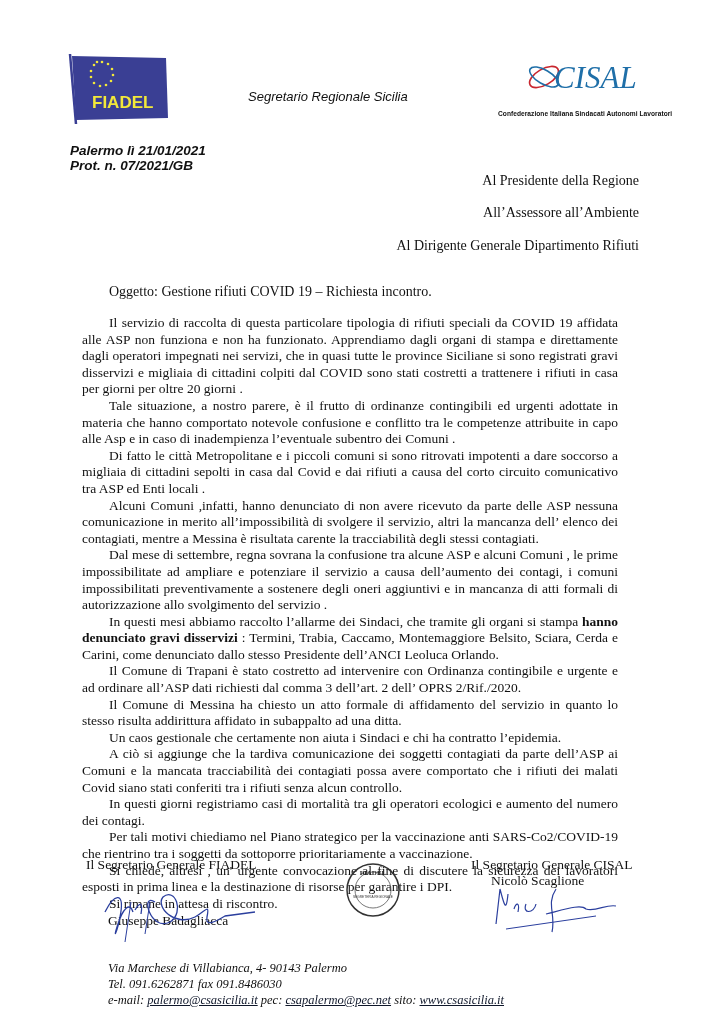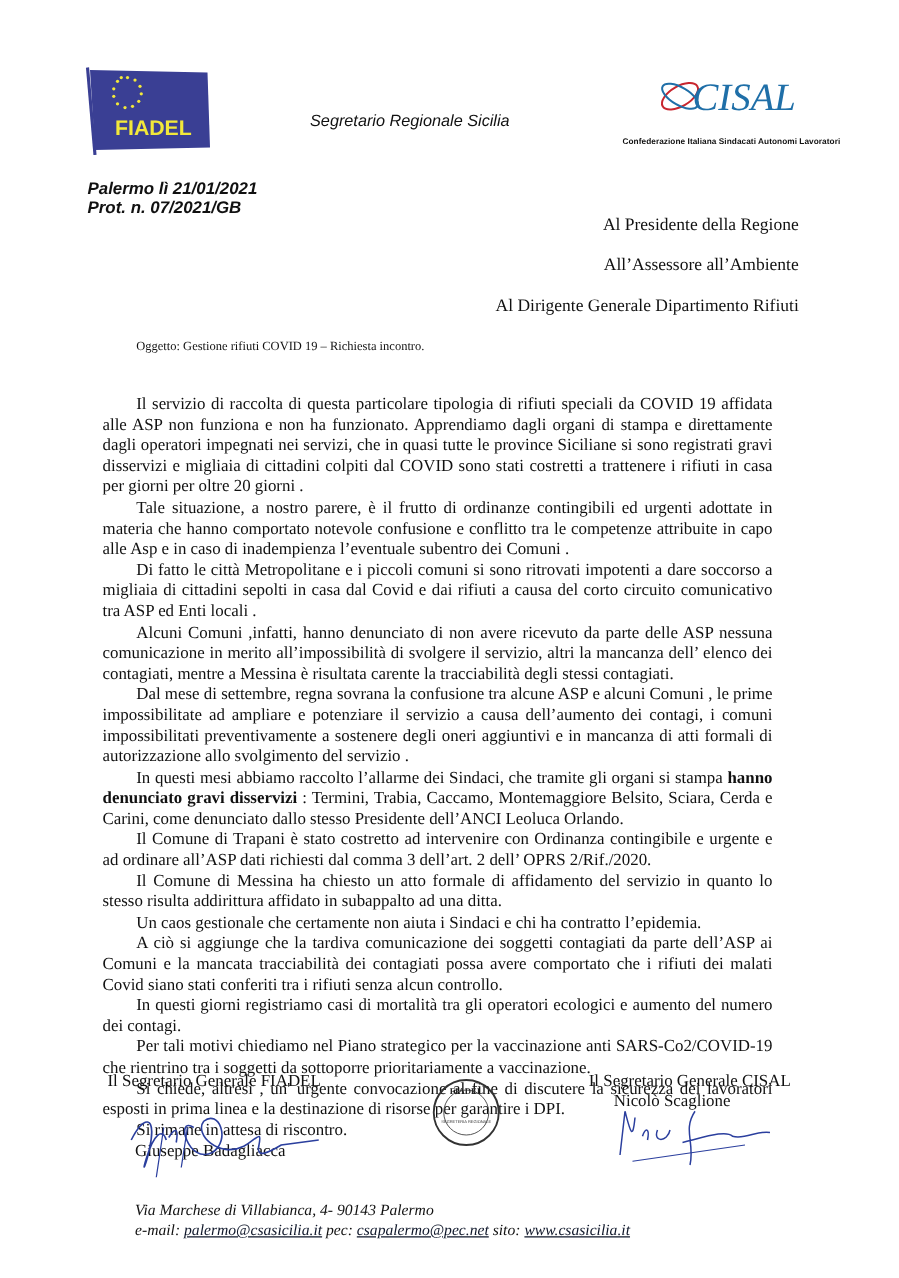--- a/index.html
+++ b/index.html
@@ -13,7 +13,7 @@
   #date { left:70px; top:143px; font-size:13.5px; font-weight:bold; line-height:15px; }
   .recip { right:80px; font-size:14px; text-align:right; white-space:nowrap; }
   #r0 { top:173px; } #r1 { top:205px; } #r2 { top:238px; }
-  #subject { left:109px; top:272px; font-size:10px; white-space:nowrap; }
+  #subject { left:109px; top:284px; font-size:14px; white-space:nowrap; }
   #body { left:82px; top:315px; width:536px; font-size:13.5px; line-height:16.6px; text-align:justify; }
   #body p { margin:0; text-indent:27px; }
   .sig { font-size:13.5px; line-height:16px; white-space:nowrap; }

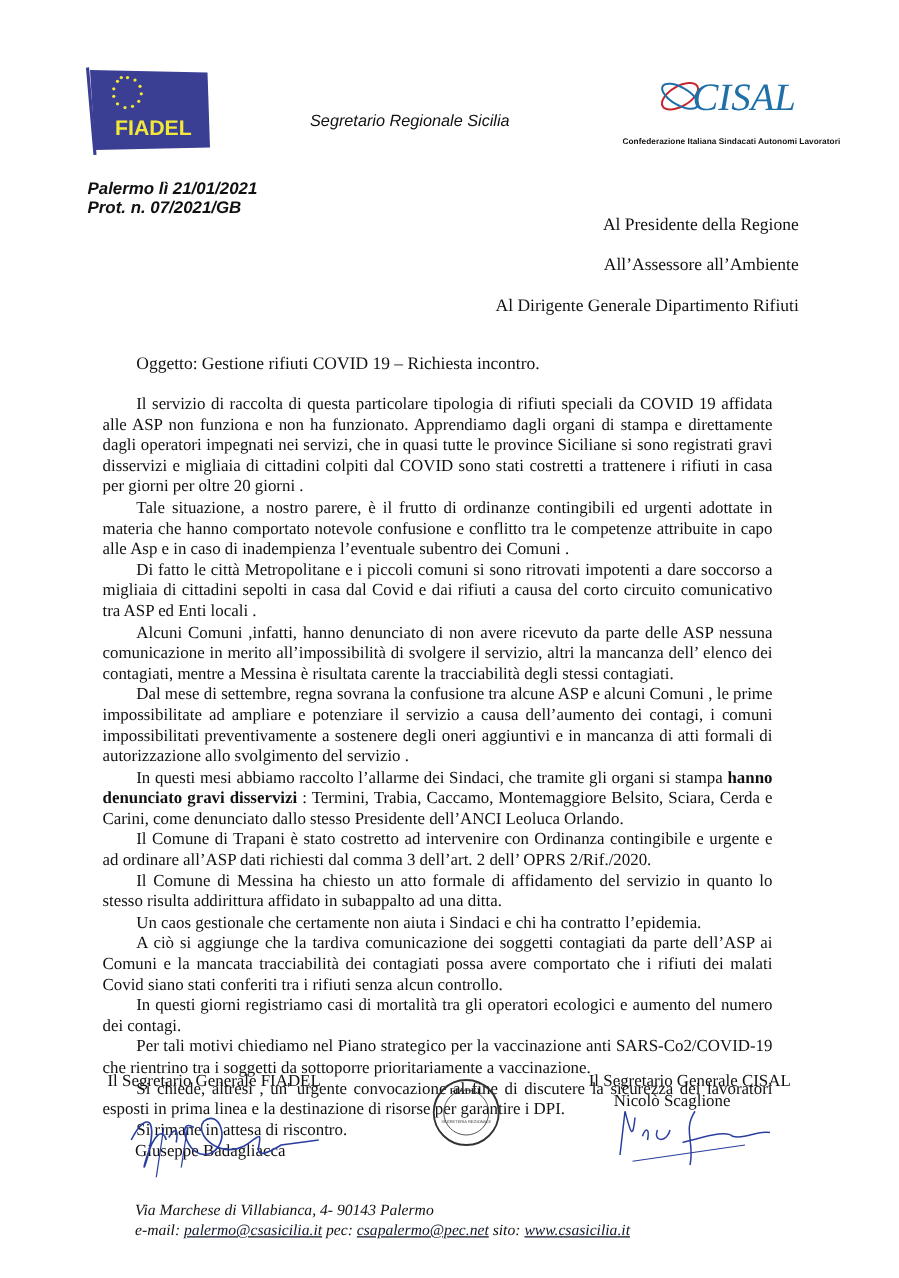--- a/index.html
+++ b/index.html
@@ -110,6 +110,7 @@
 
 <div id="footer" class="abs">
   <div>Via  Marchese di Villabianca, 4- 90143 Palermo</div>
+  <div>Tel. 091.6262871 fax 091.8486030</div>
   <div><span>e-mail: </span><a>palermo@csasicilia.it</a><span> pec: </span><a>csapalermo@pec.net</a><span> sito: </span><a>www.csasicilia.it</a></div>
 </div>
 

